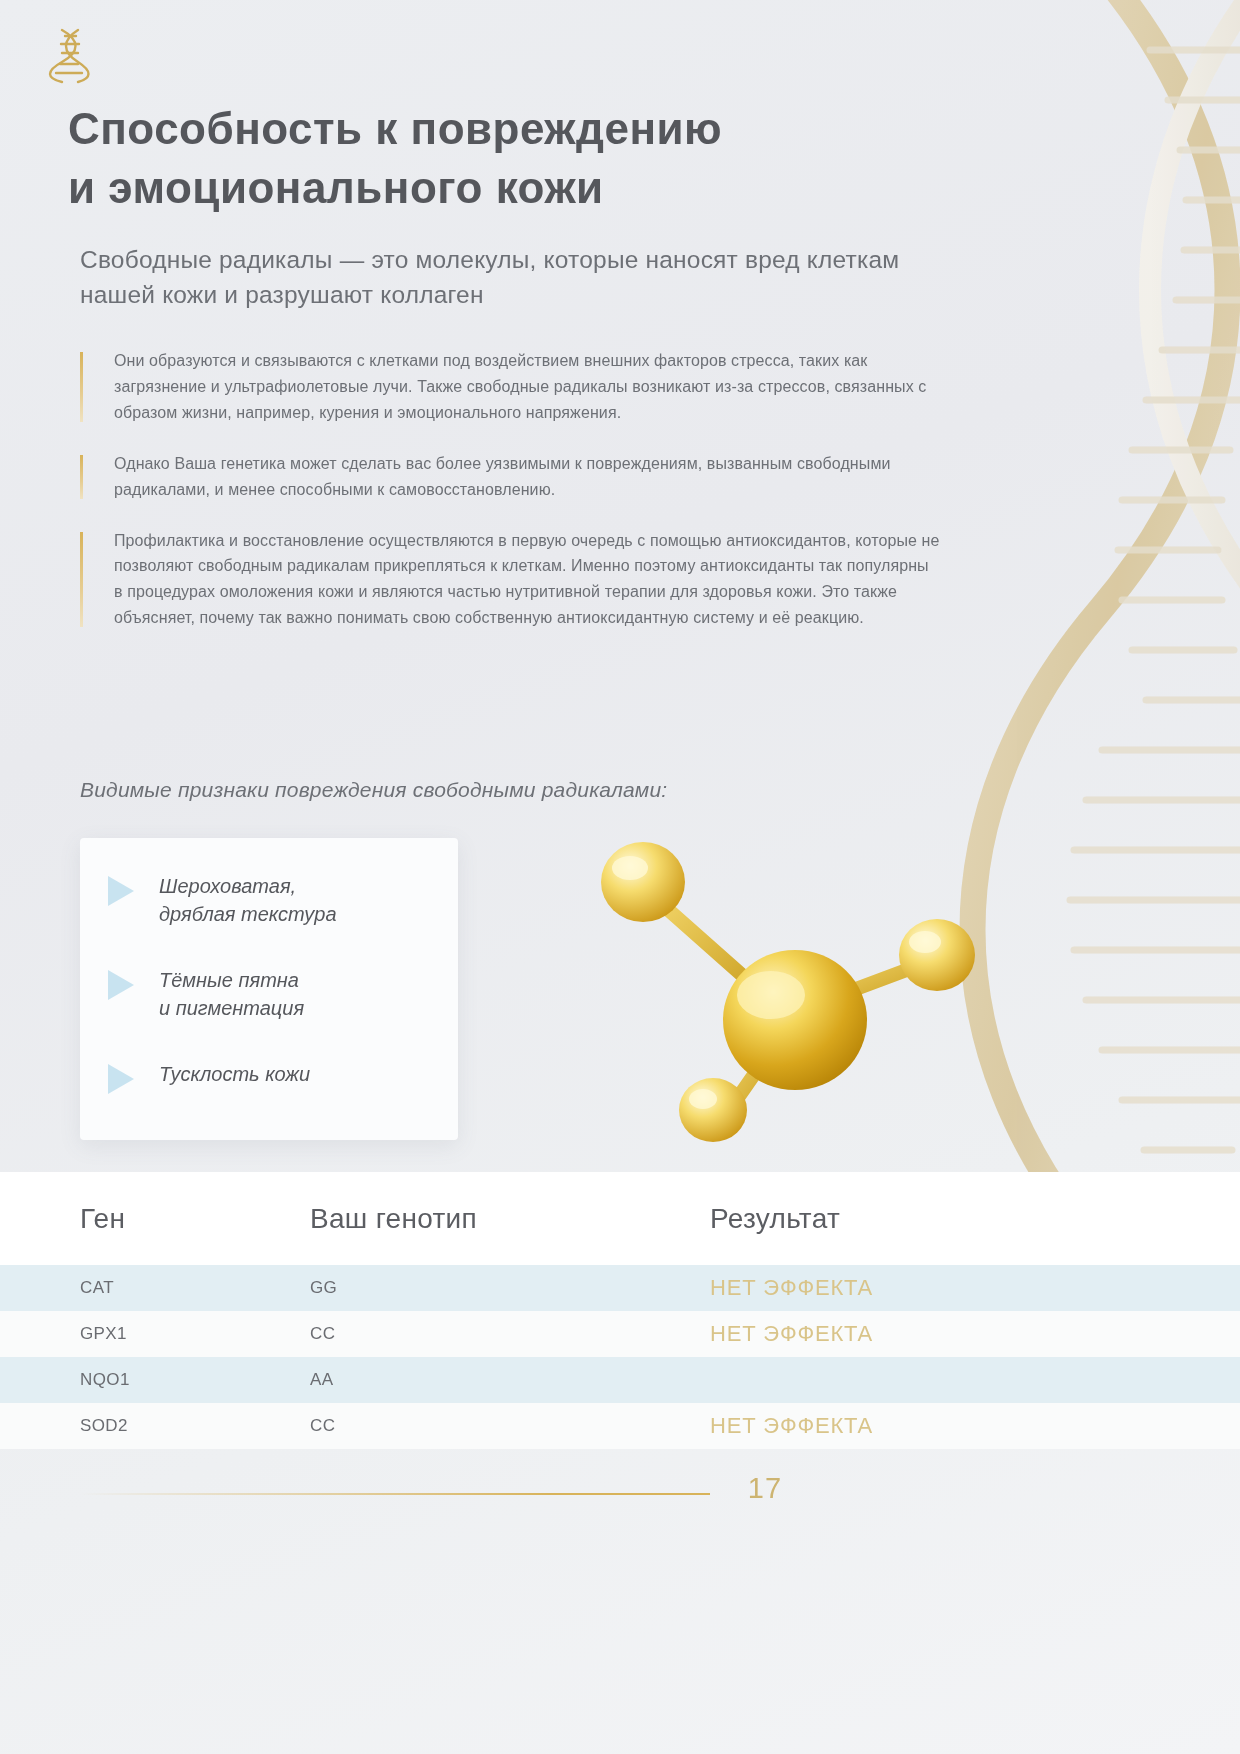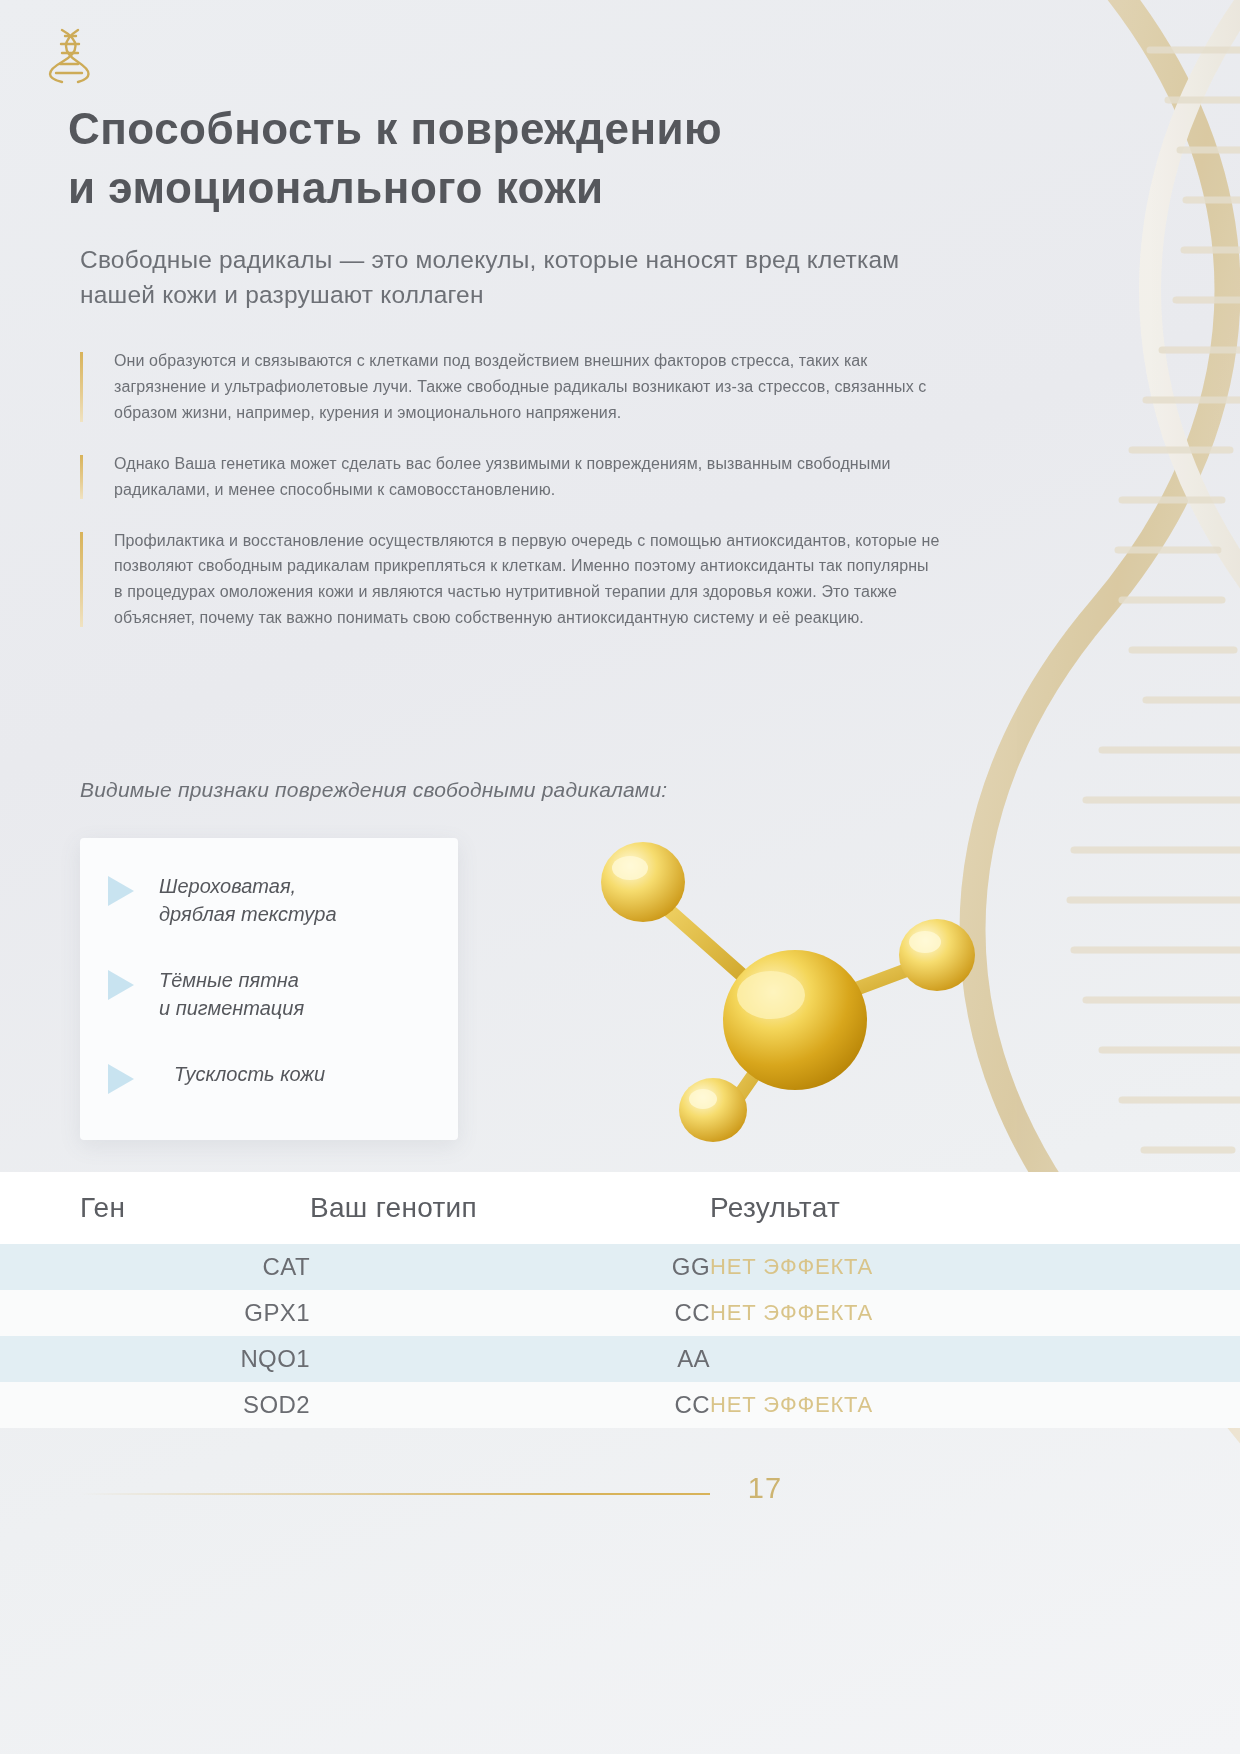--- a/index.html
+++ b/index.html
@@ -145,7 +145,7 @@
   }
   #sign-0 { top: 34px; }
   #sign-1 { top: 128px; }
-  #sign-2 { top: 222px; gap: 15px; }
+  #sign-2 { top: 222px; }
 
   
   .molecule {

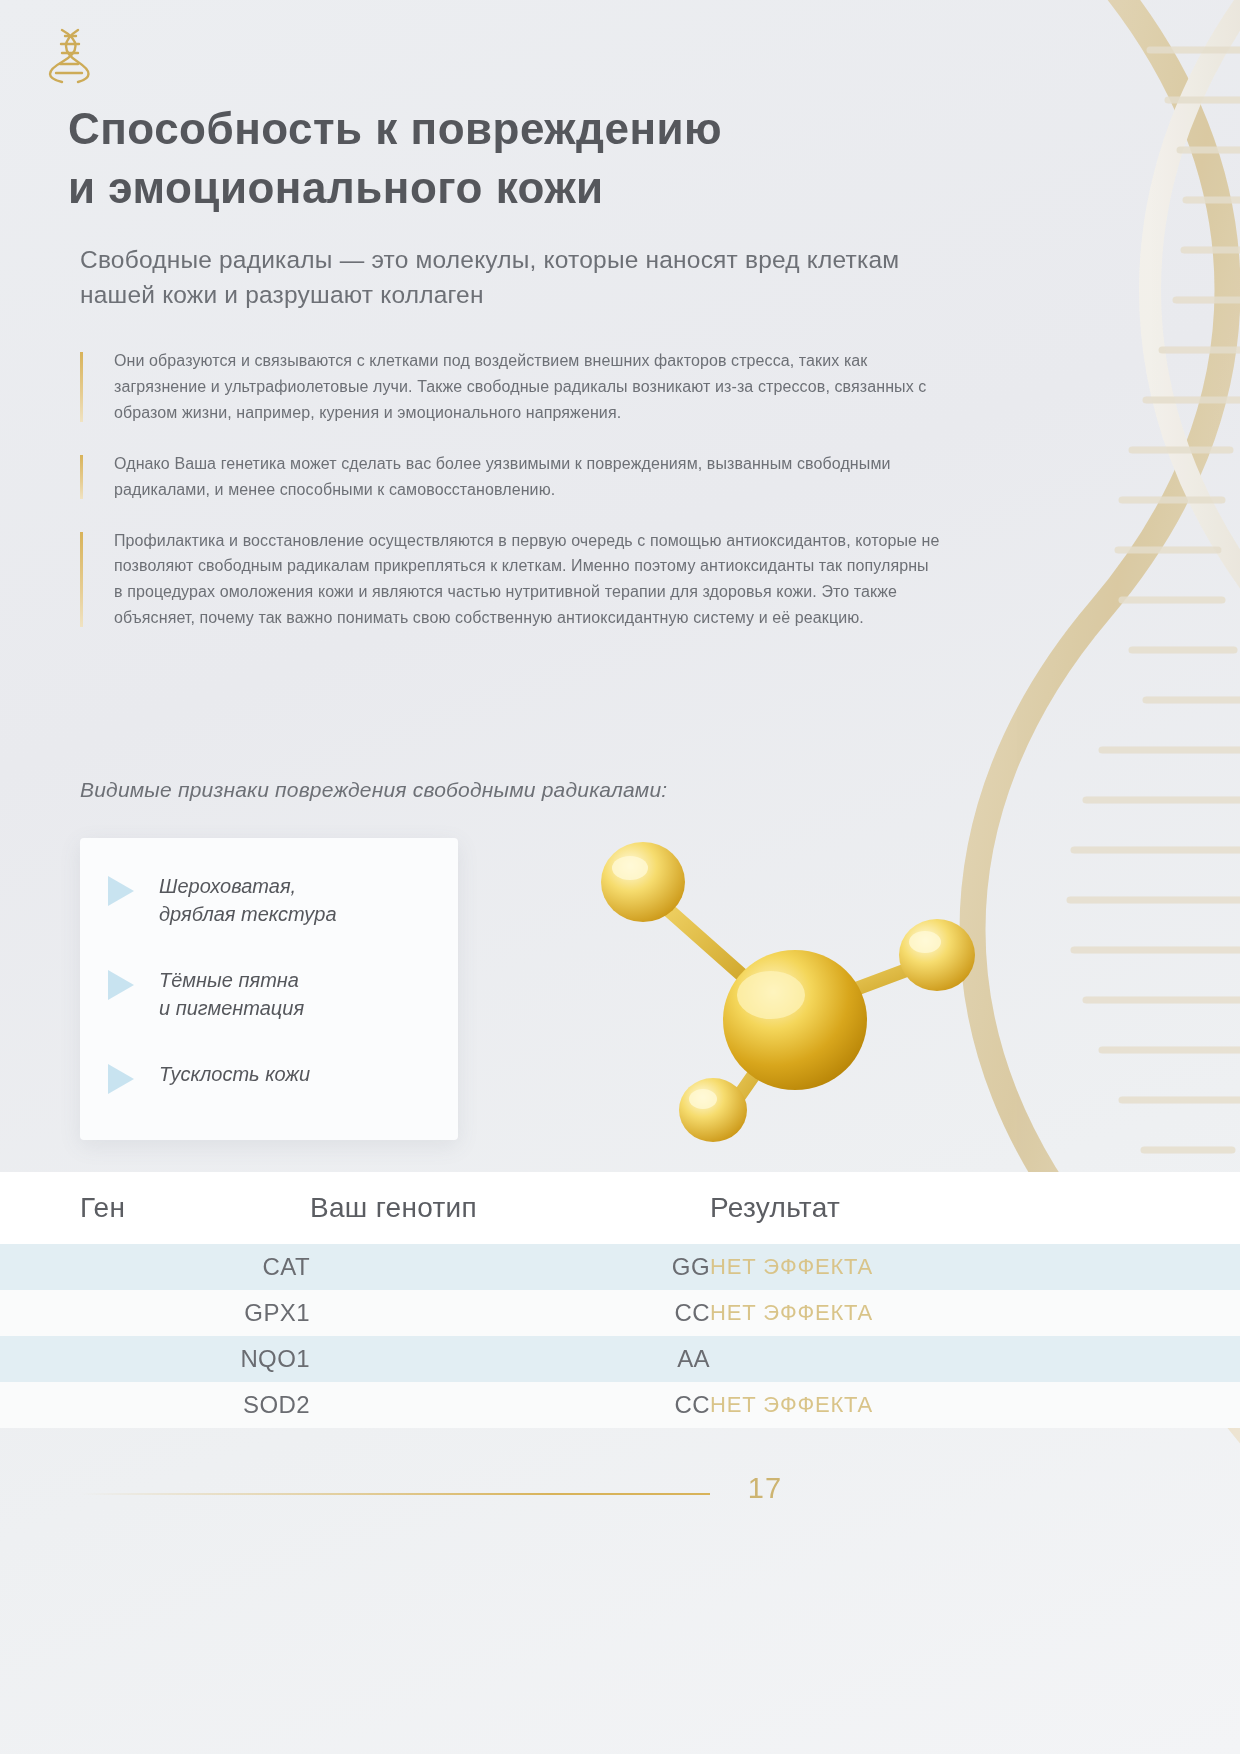--- a/index.html
+++ b/index.html
@@ -166,7 +166,7 @@
   }
   .table .thead {
     display: flex;
-    height: 72px;
+    height: 93px;
     align-items: center;
     background: #ffffff;
   }

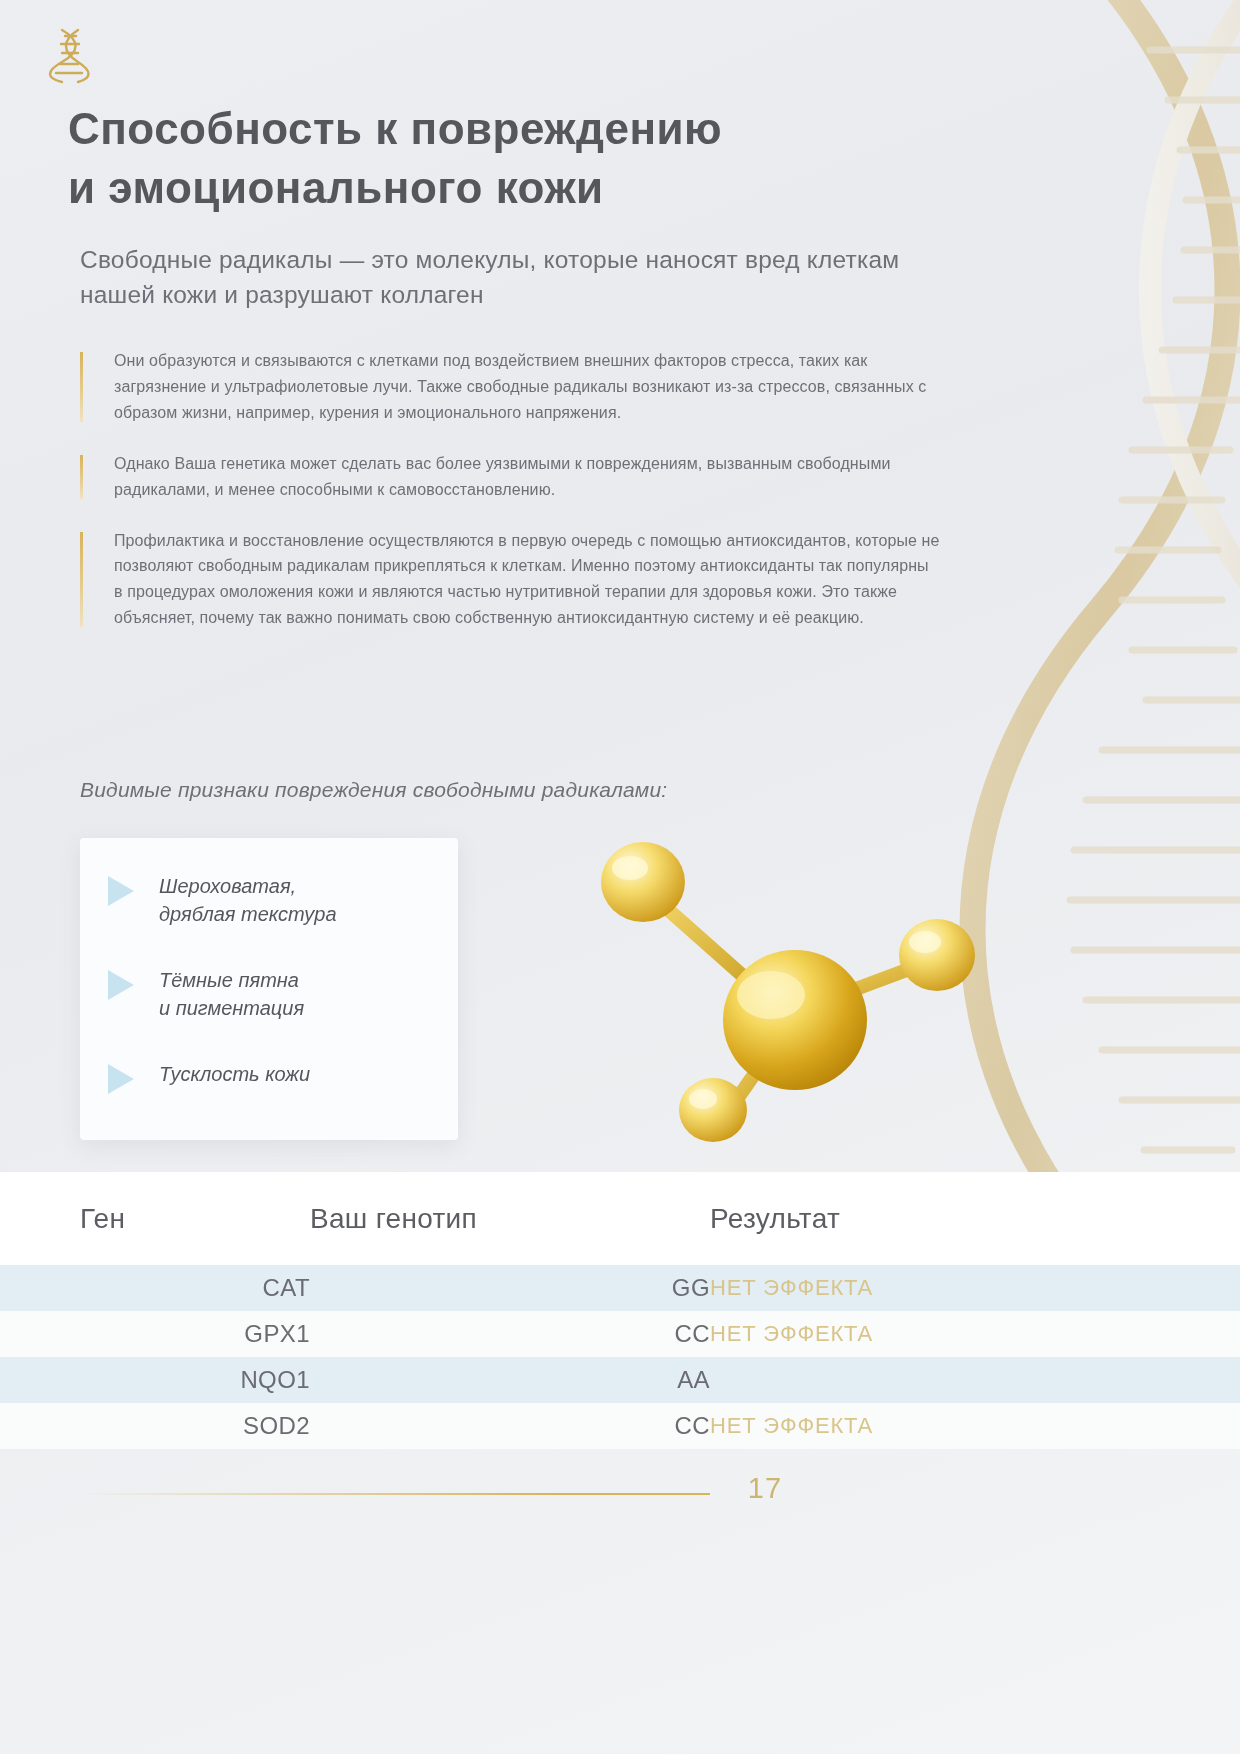--- a/index.html
+++ b/index.html
@@ -187,11 +187,10 @@
     letter-spacing: 0.3px;
   }
   .row .c1, .row .c2 {
-    font-size: 24px;
+    font-size: 17px;
     font-weight: 300;
     color: #6a6c71;
     letter-spacing: 0.4px;
-    text-align: right;
   }
   .row .c3 {
     font-size: 22px;

